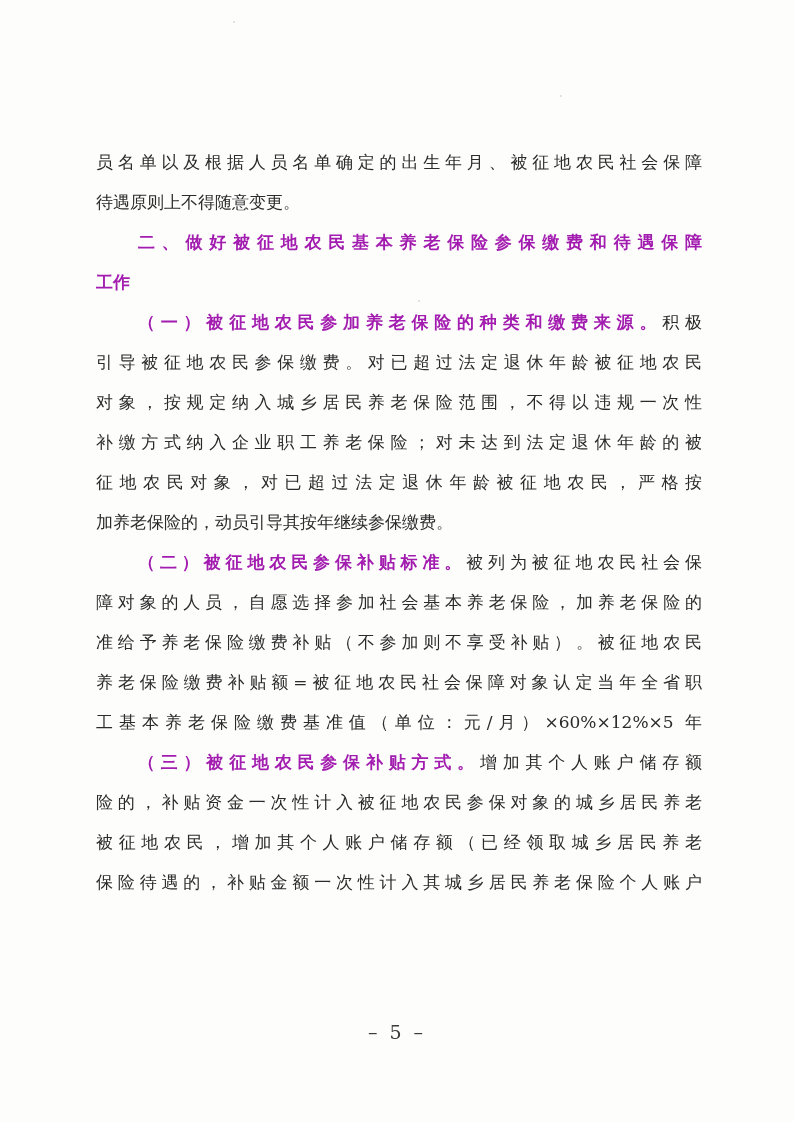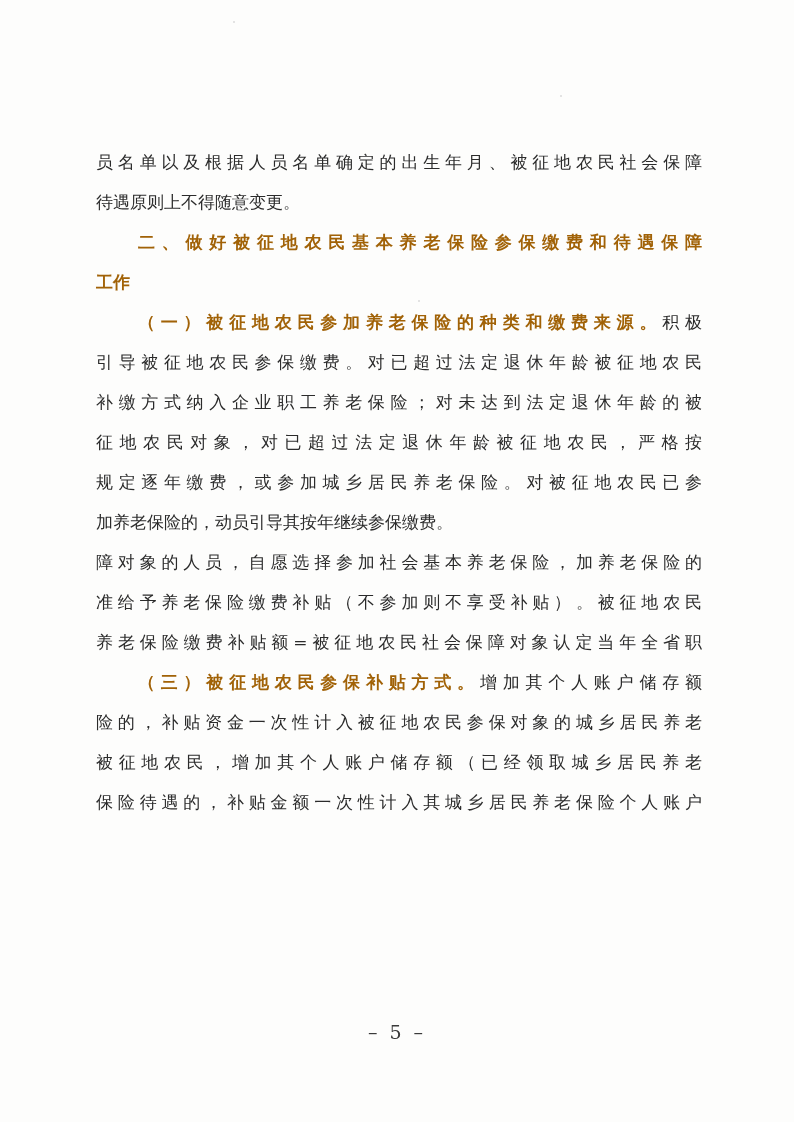--- a/index.html
+++ b/index.html
@@ -41,7 +41,7 @@
   }
   .seg.bold {
     font-weight: 700;
-    color: #a16207;
+    color: #a21caf;
   }
   .pagenum {
     position: absolute;

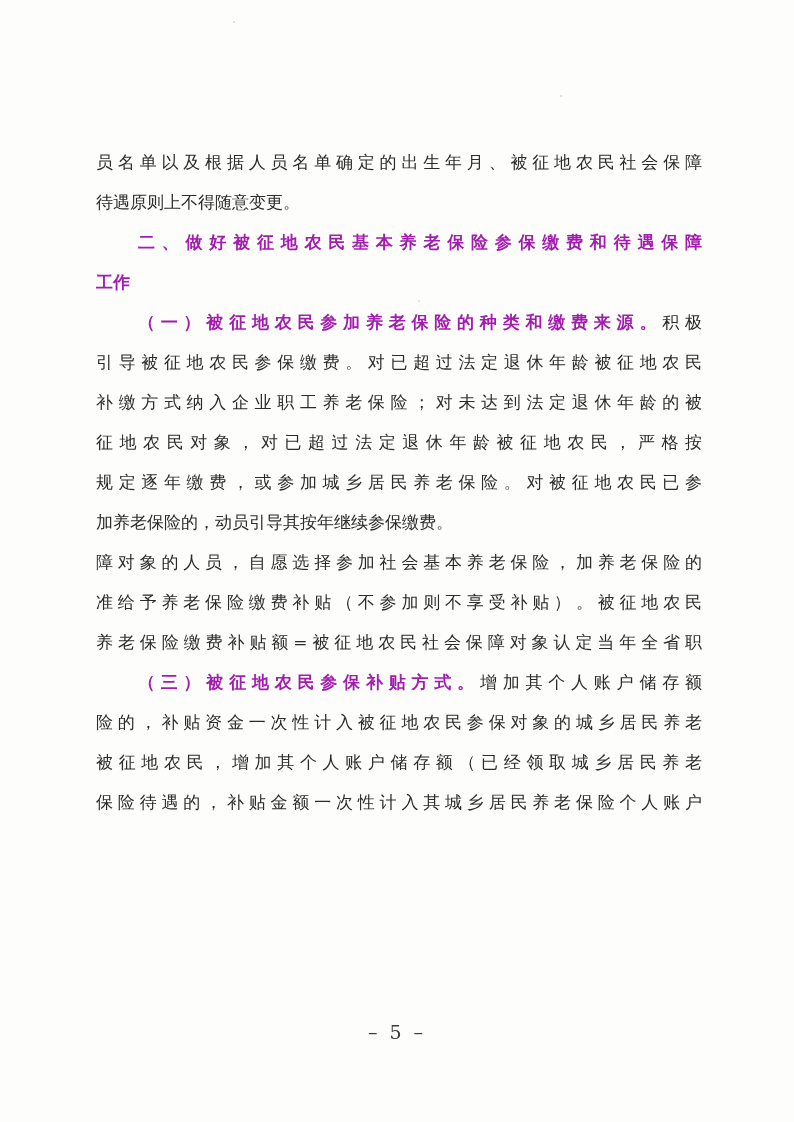--- a/index.html
+++ b/index.html
@@ -79,6 +79,7 @@
         <div class="line left-last"><span class="seg bold">工作</span></div>
         <div class="line indent"><span class="seg bold">（一）被征地农民参加养老保险的种类和缴费来源。</span><span class="seg">积极</span></div>
         <div class="line"><span class="seg">引导被征地农民参保缴费。对已超过法定退休年龄被征地农民</span></div>
+        <div class="line"><span class="seg">对象，按规定纳入城乡居民养老保险范围，不得以违规一次性</span></div>
         <div class="line"><span class="seg">补缴方式纳入企业职工养老保险；对未达到法定退休年龄的被</span></div>
         <div class="line"><span class="seg">征地农民对象，对已超过法定退休年龄被征地农民，严格按</span></div>
         <div class="line"><span class="seg">规定逐年缴费，或参加城乡居民养老保险。对被征地农民已参</span></div>

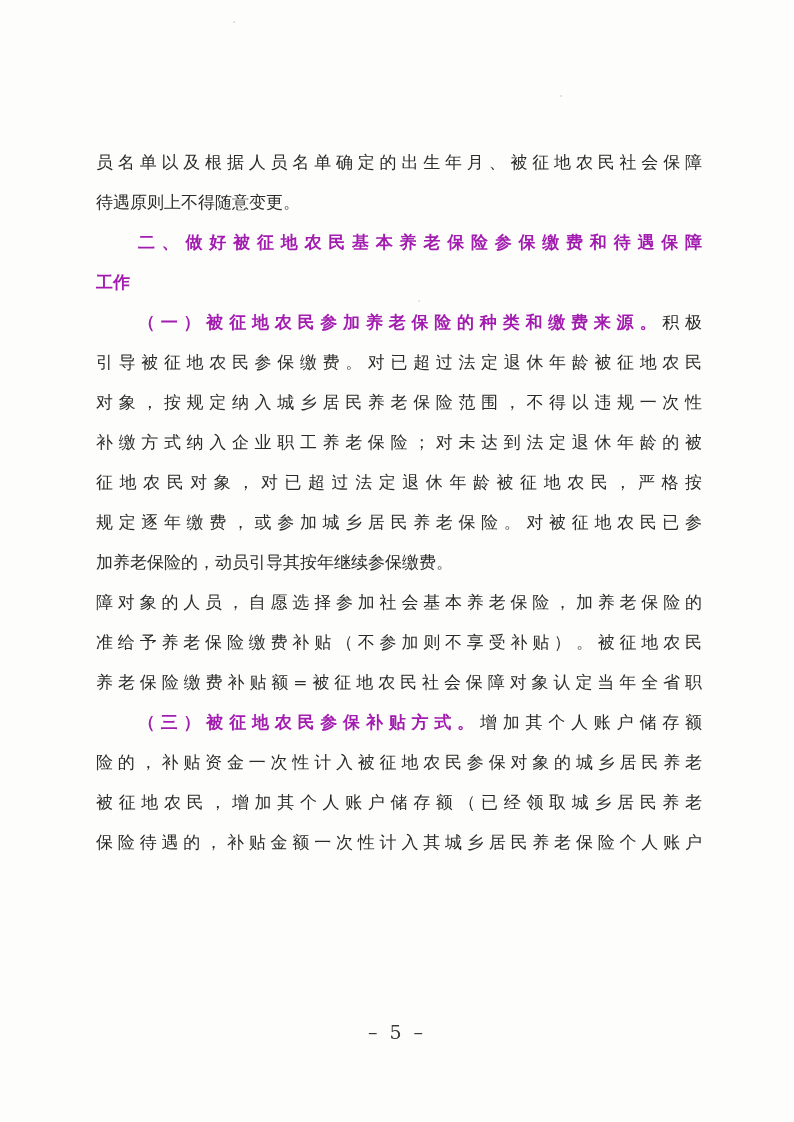--- a/index.html
+++ b/index.html
@@ -82,7 +82,6 @@
         <div class="line"><span class="seg">对象，按规定纳入城乡居民养老保险范围，不得以违规一次性</span></div>
         <div class="line"><span class="seg">补缴方式纳入企业职工养老保险；对未达到法定退休年龄的被</span></div>
         <div class="line"><span class="seg">征地农民对象，对已超过法定退休年龄被征地农民，严格按</span></div>
-        <div class="line"><span class="seg">规定逐年缴费，或参加城乡居民养老保险。对被征地农民已参</span></div>
         <div class="line left-last"><span class="seg">加养老保险的，动员引导其按年继续参保缴费。</span></div>
         <div class="line"><span class="seg">障对象的人员，自愿选择参加社会基本养老保险，加养老保险的</span></div>
         <div class="line"><span class="seg">准给予养老保险缴费补贴（不参加则不享受补贴）。被征地农民</span></div>

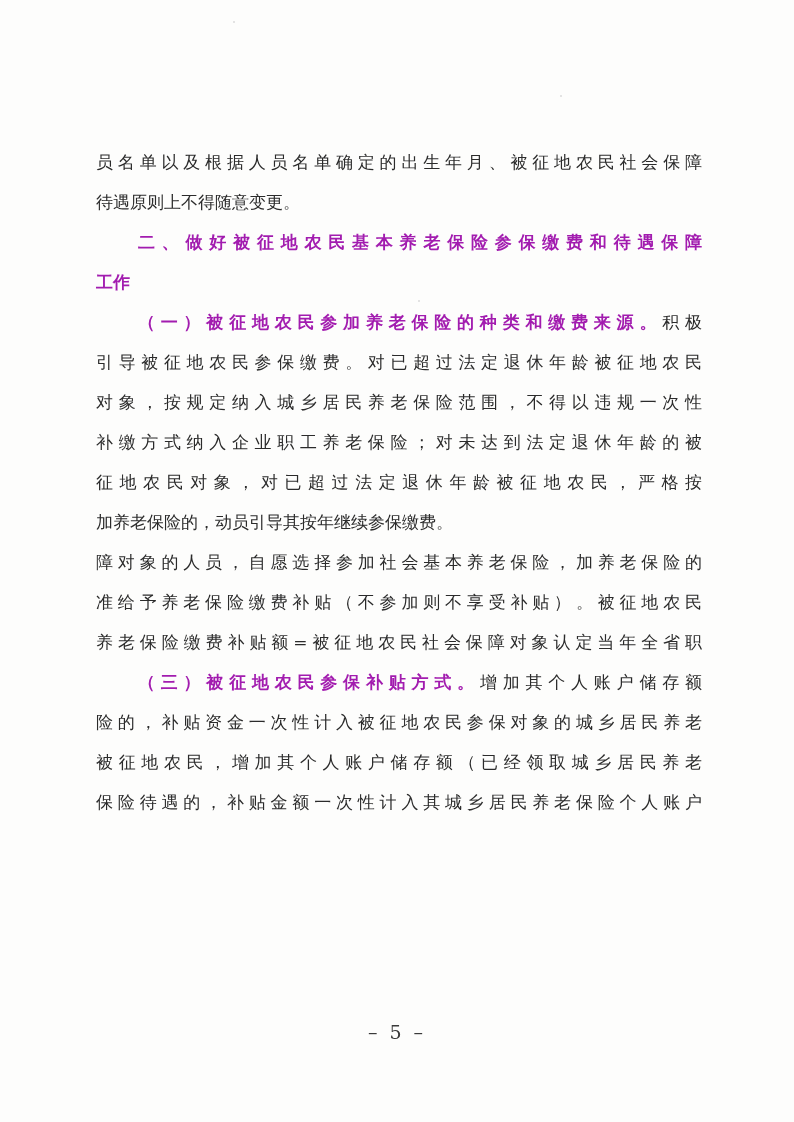--- a/index.html
+++ b/index.html
@@ -83,6 +83,7 @@
         <div class="line"><span class="seg">补缴方式纳入企业职工养老保险；对未达到法定退休年龄的被</span></div>
         <div class="line"><span class="seg">征地农民对象，对已超过法定退休年龄被征地农民，严格按</span></div>
         <div class="line left-last"><span class="seg">加养老保险的，动员引导其按年继续参保缴费。</span></div>
+        <div class="line indent"><span class="seg bold">（二）被征地农民参保补贴标准。</span><span class="seg">被列为被征地农民社会保</span></div>
         <div class="line"><span class="seg">障对象的人员，自愿选择参加社会基本养老保险，加养老保险的</span></div>
         <div class="line"><span class="seg">准给予养老保险缴费补贴（不参加则不享受补贴）。被征地农民</span></div>
         <div class="line"><span class="seg">养老保险缴费补贴额=被征地农民社会保障对象认定当年全省职</span></div>

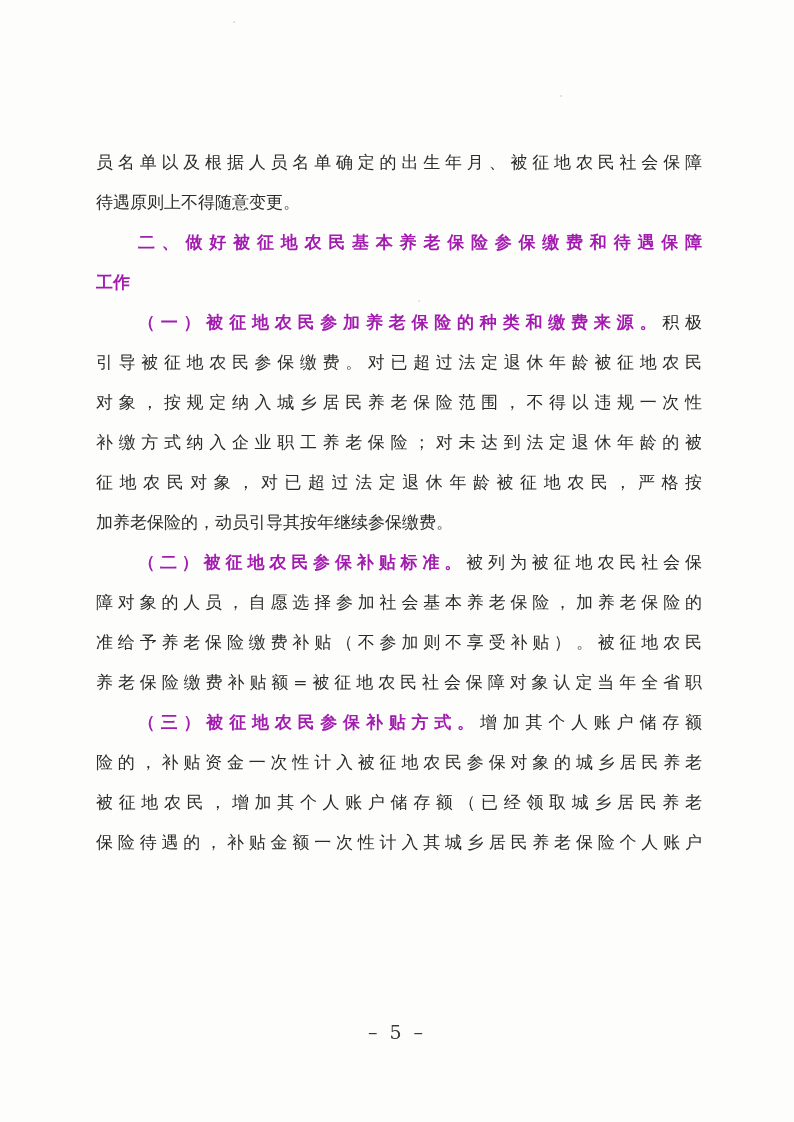--- a/index.html
+++ b/index.html
@@ -87,6 +87,7 @@
         <div class="line"><span class="seg">障对象的人员，自愿选择参加社会基本养老保险，加养老保险的</span></div>
         <div class="line"><span class="seg">准给予养老保险缴费补贴（不参加则不享受补贴）。被征地农民</span></div>
         <div class="line"><span class="seg">养老保险缴费补贴额=被征地农民社会保障对象认定当年全省职</span></div>
+        <div class="line"><span class="seg">工基本养老保险缴费基准值（单位：元/月）×60%×12%×5 年</span></div>
         <div class="line indent"><span class="seg bold">（三）被征地农民参保补贴方式。</span><span class="seg">增加其个人账户储存额</span></div>
         <div class="line"><span class="seg">险的，补贴资金一次性计入被征地农民参保对象的城乡居民养老</span></div>
         <div class="line"><span class="seg">被征地农民，增加其个人账户储存额（已经领取城乡居民养老</span></div>

